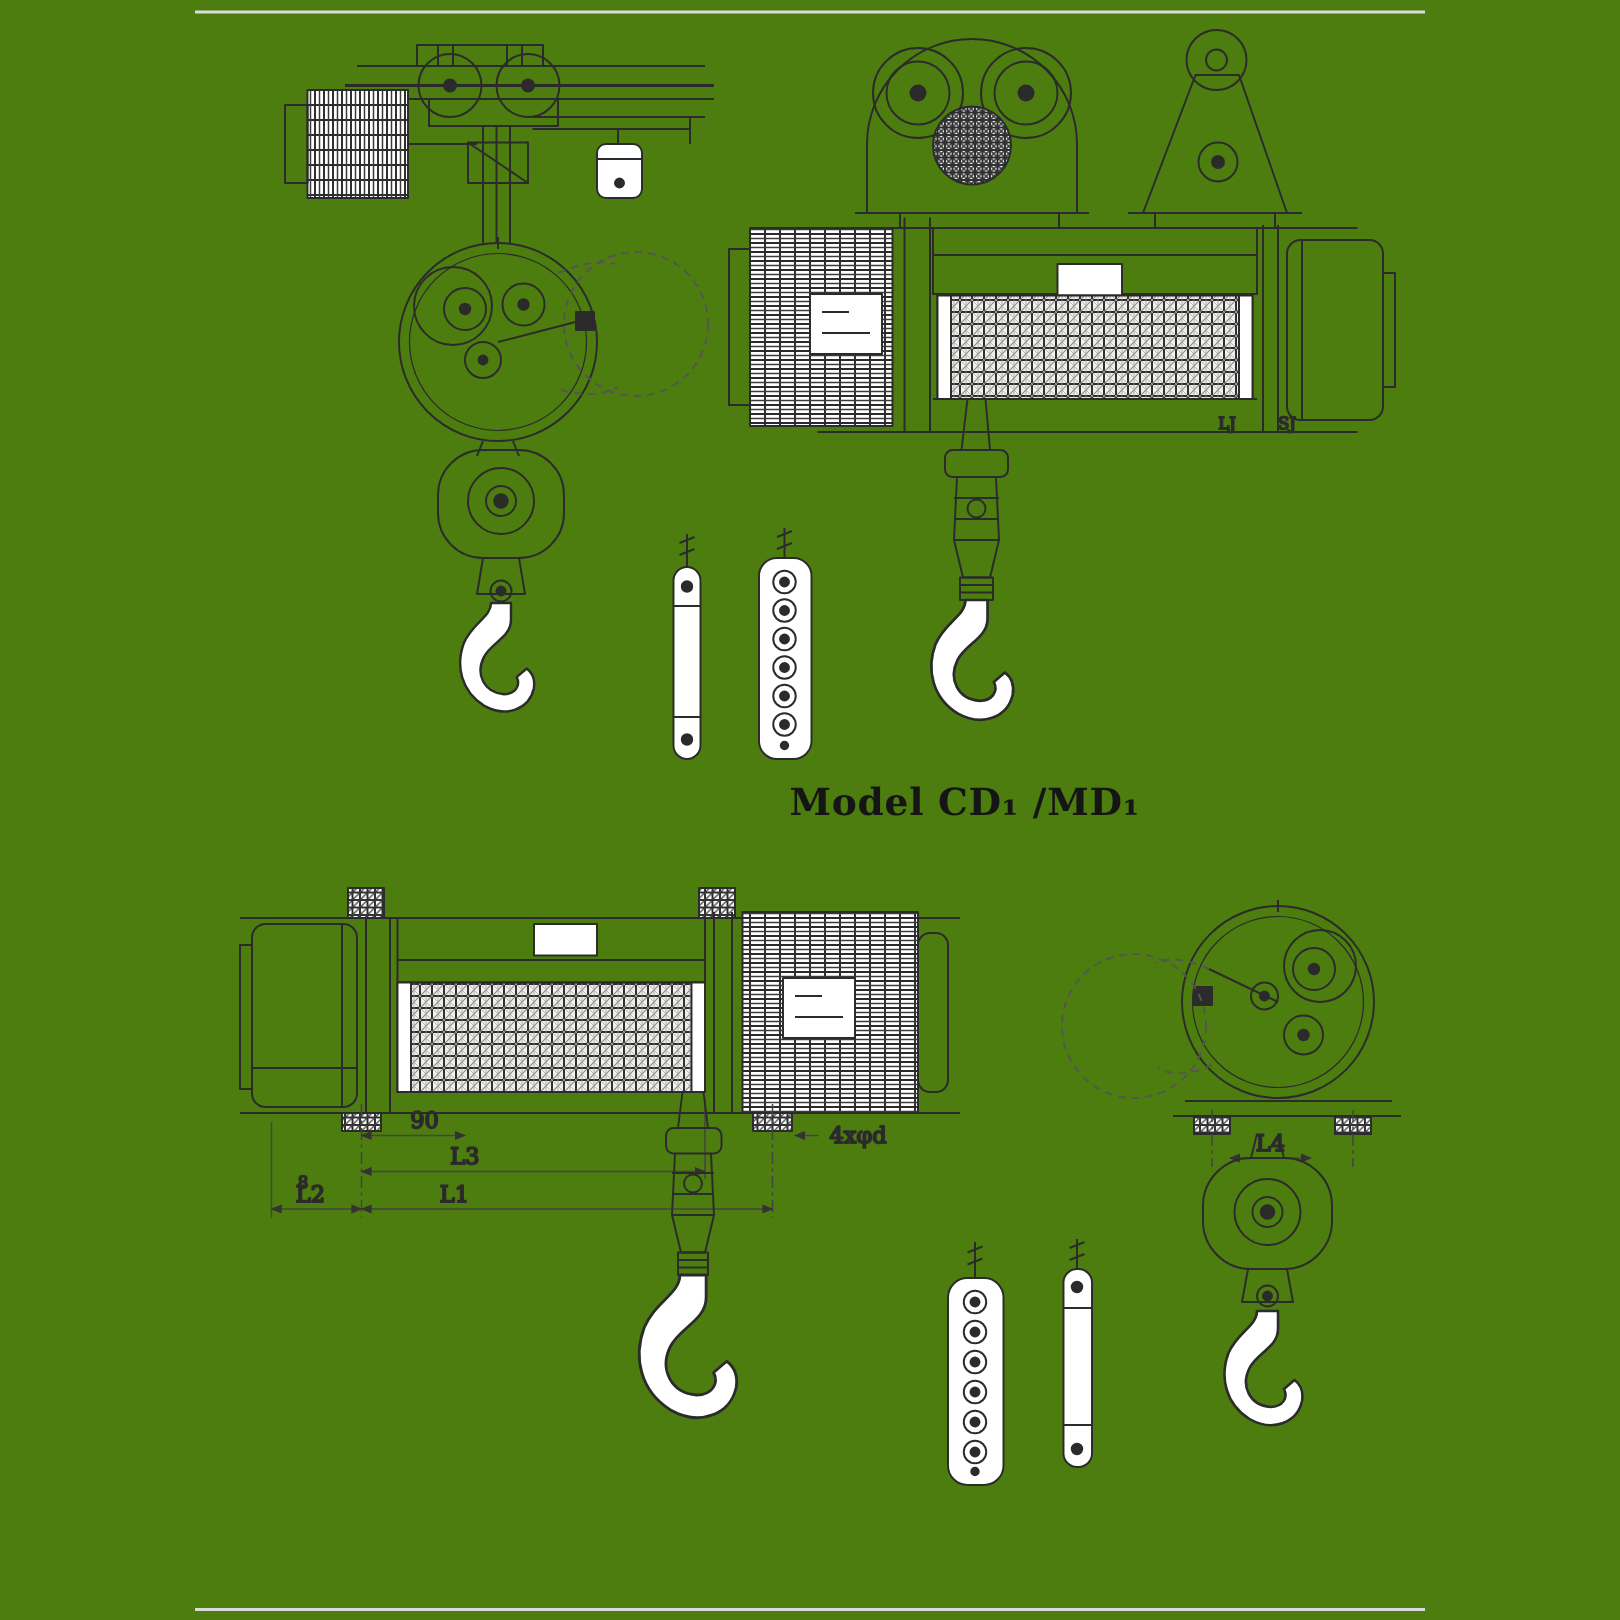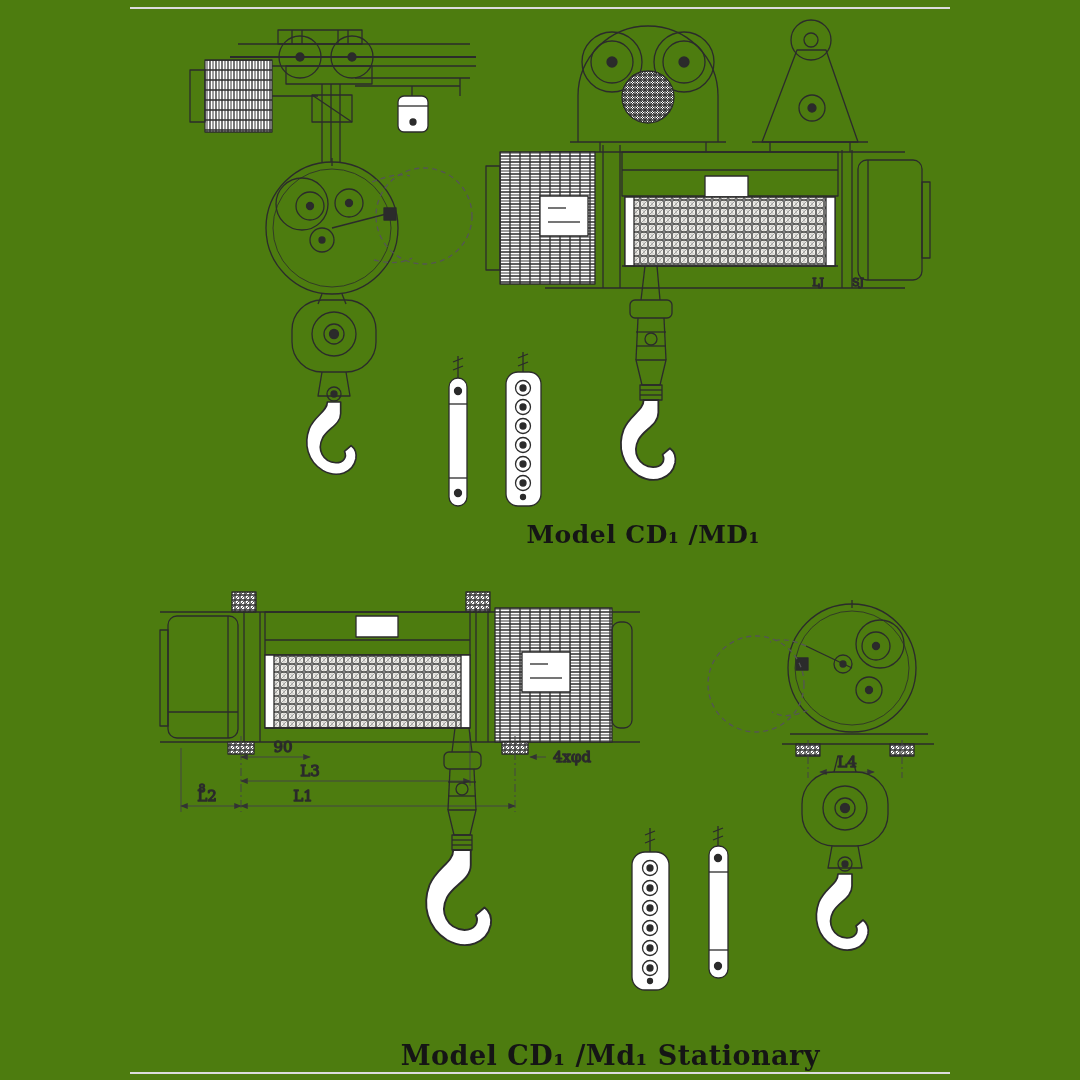--- a/index.html
+++ b/index.html
@@ -432,7 +432,6 @@
 
 
 <div class="caption" id="cap-top">Model CD₁ /MD₁</div>
-<div class="caption" id="cap-bottom">Model CD₁ /Md₁ Stationary</div>
 
 </div>
 

